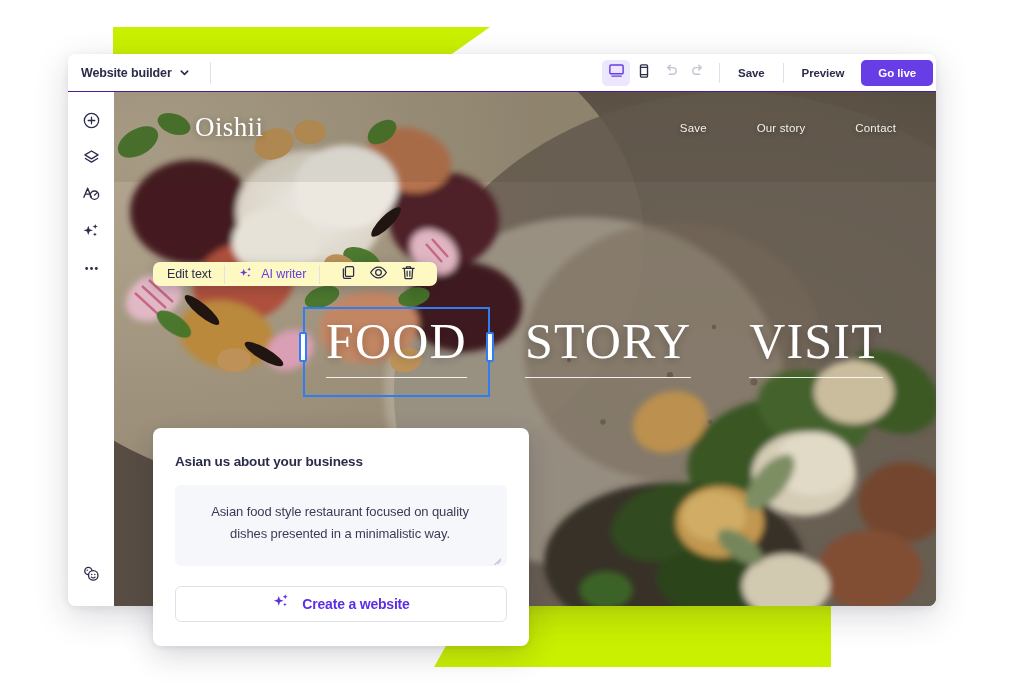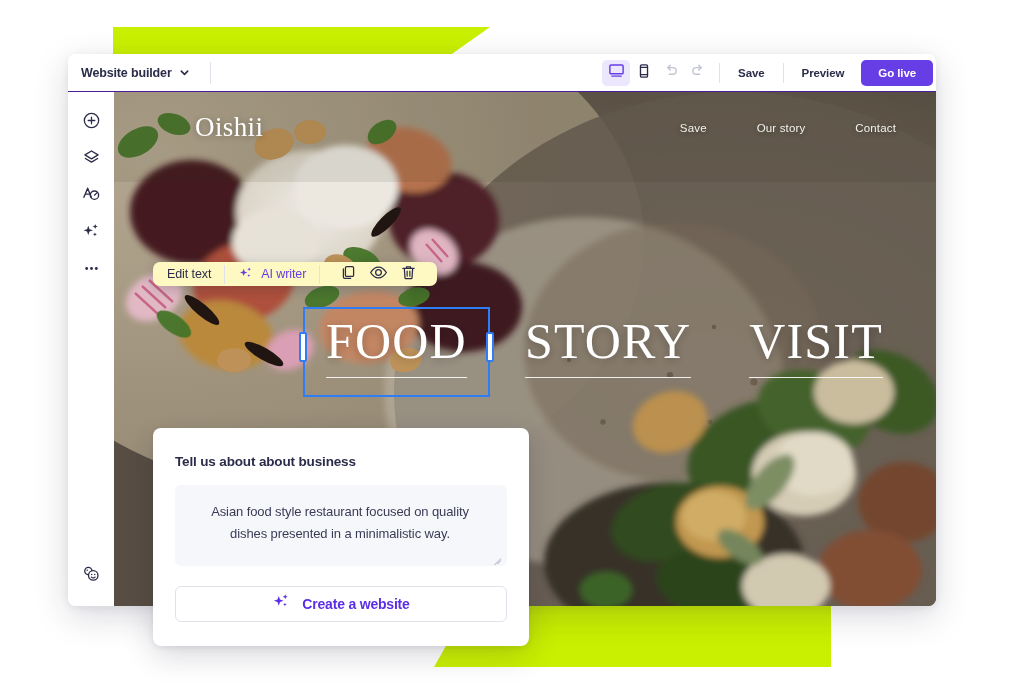--- a/index.html
+++ b/index.html
@@ -670,7 +670,7 @@
   </div>
 
   <div class="biz-panel">
-    <div class="biz-title">Tell us about about business</div>
+    <div class="biz-title">Asian us about your business</div>
 
     <div class="biz-textarea">
       <p>Asian food style restaurant focused on quality dishes presented in a minimalistic way.</p>

